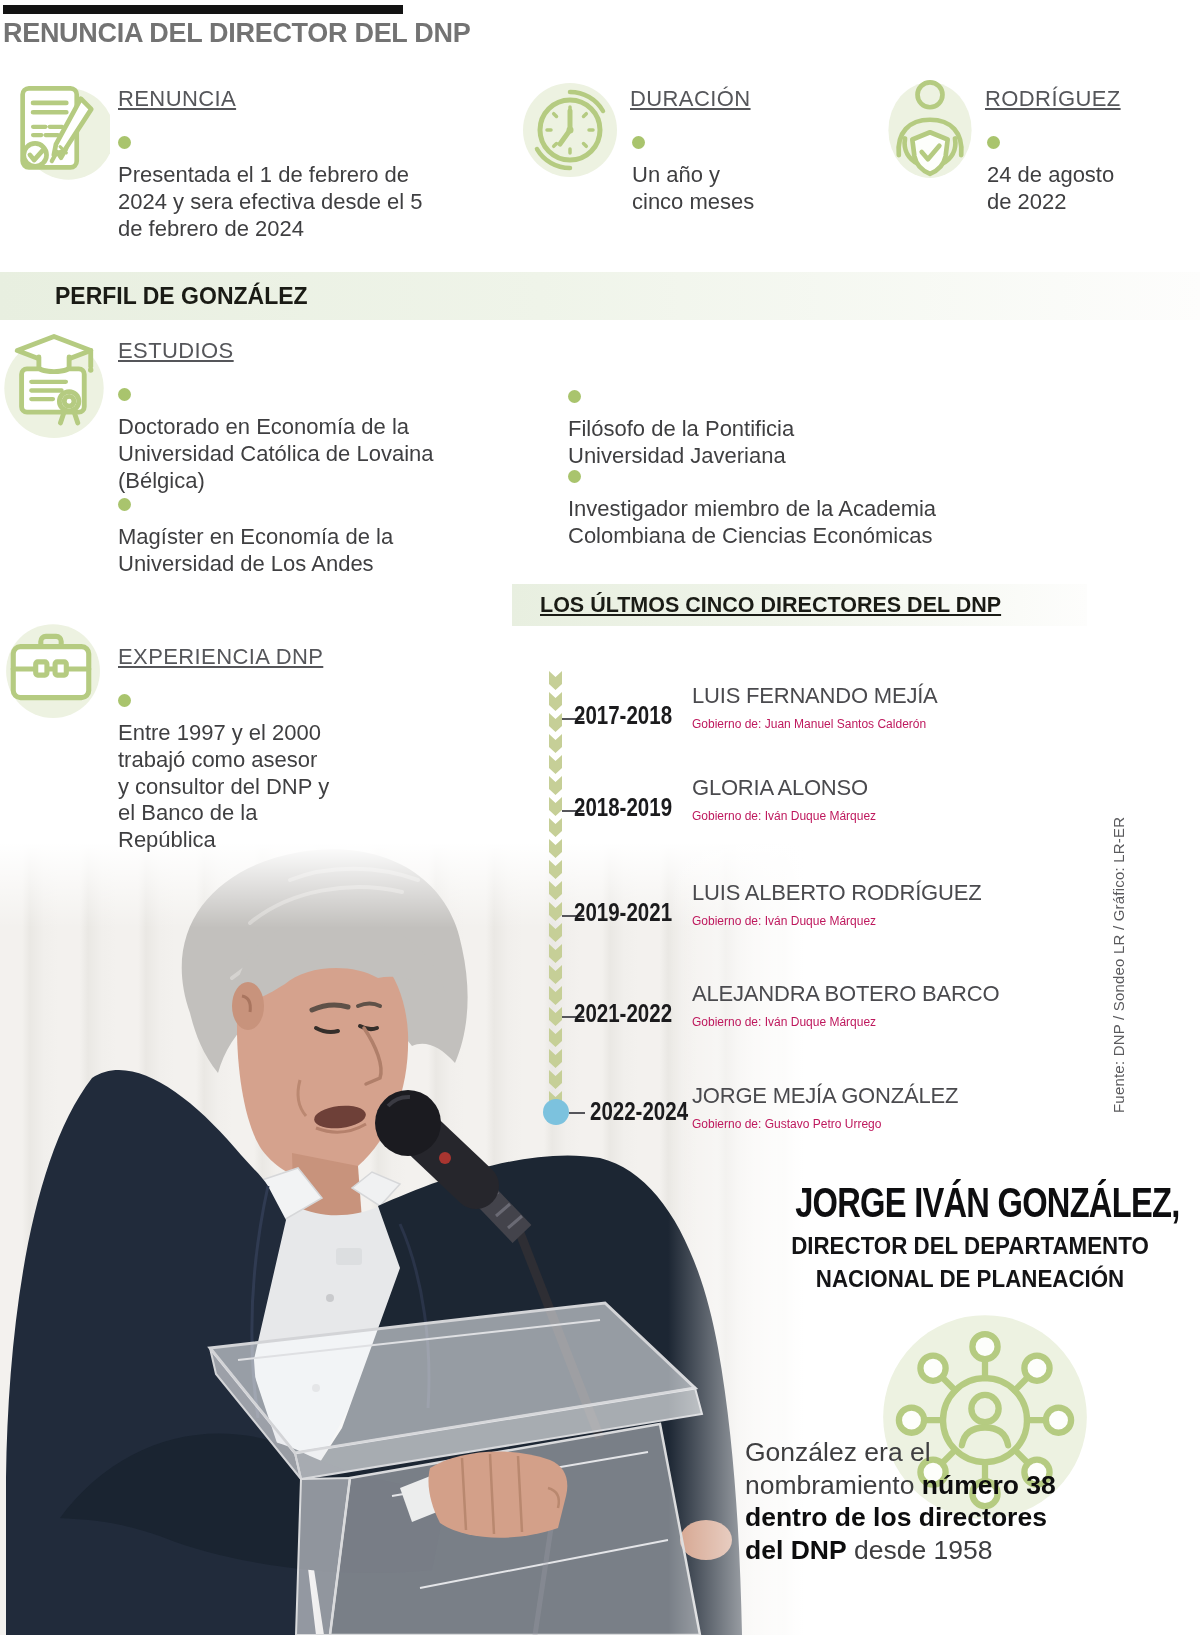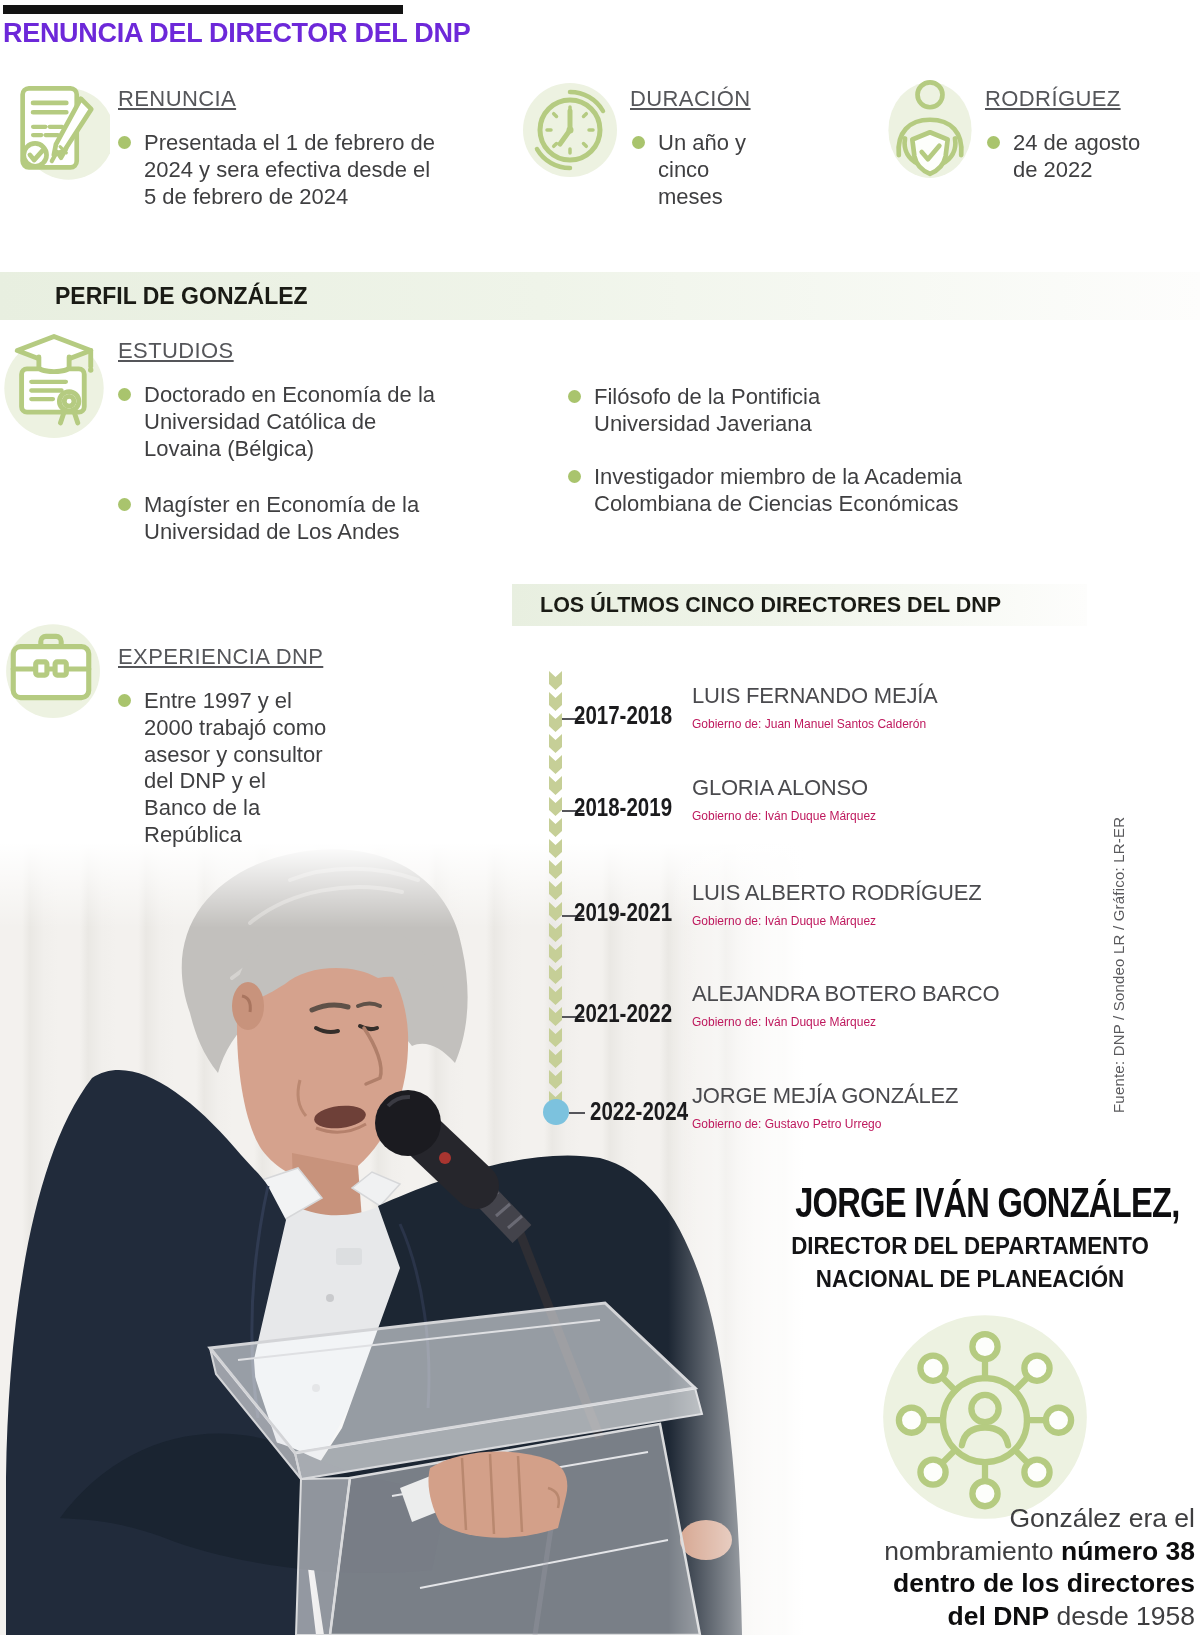--- a/index.html
+++ b/index.html
@@ -9,7 +9,7 @@
   .abs{position:absolute;}
 
   .top-bar{left:3px;top:5px;width:400px;height:9px;background:#131313;}
-  .main-title{left:3px;top:18px;margin:0;font-size:27px;font-weight:700;color:#6d28d9;letter-spacing:-0.3px;white-space:nowrap;}
+  .main-title{left:3px;top:18px;margin:0;font-size:27px;font-weight:700;color:#737373;letter-spacing:-0.3px;white-space:nowrap;}
 
   .icon-wrap svg{display:block;width:100%;height:100%;}
   .fact-label{font-size:22px;color:#55565a;letter-spacing:0.4px;white-space:nowrap;text-decoration:underline;}

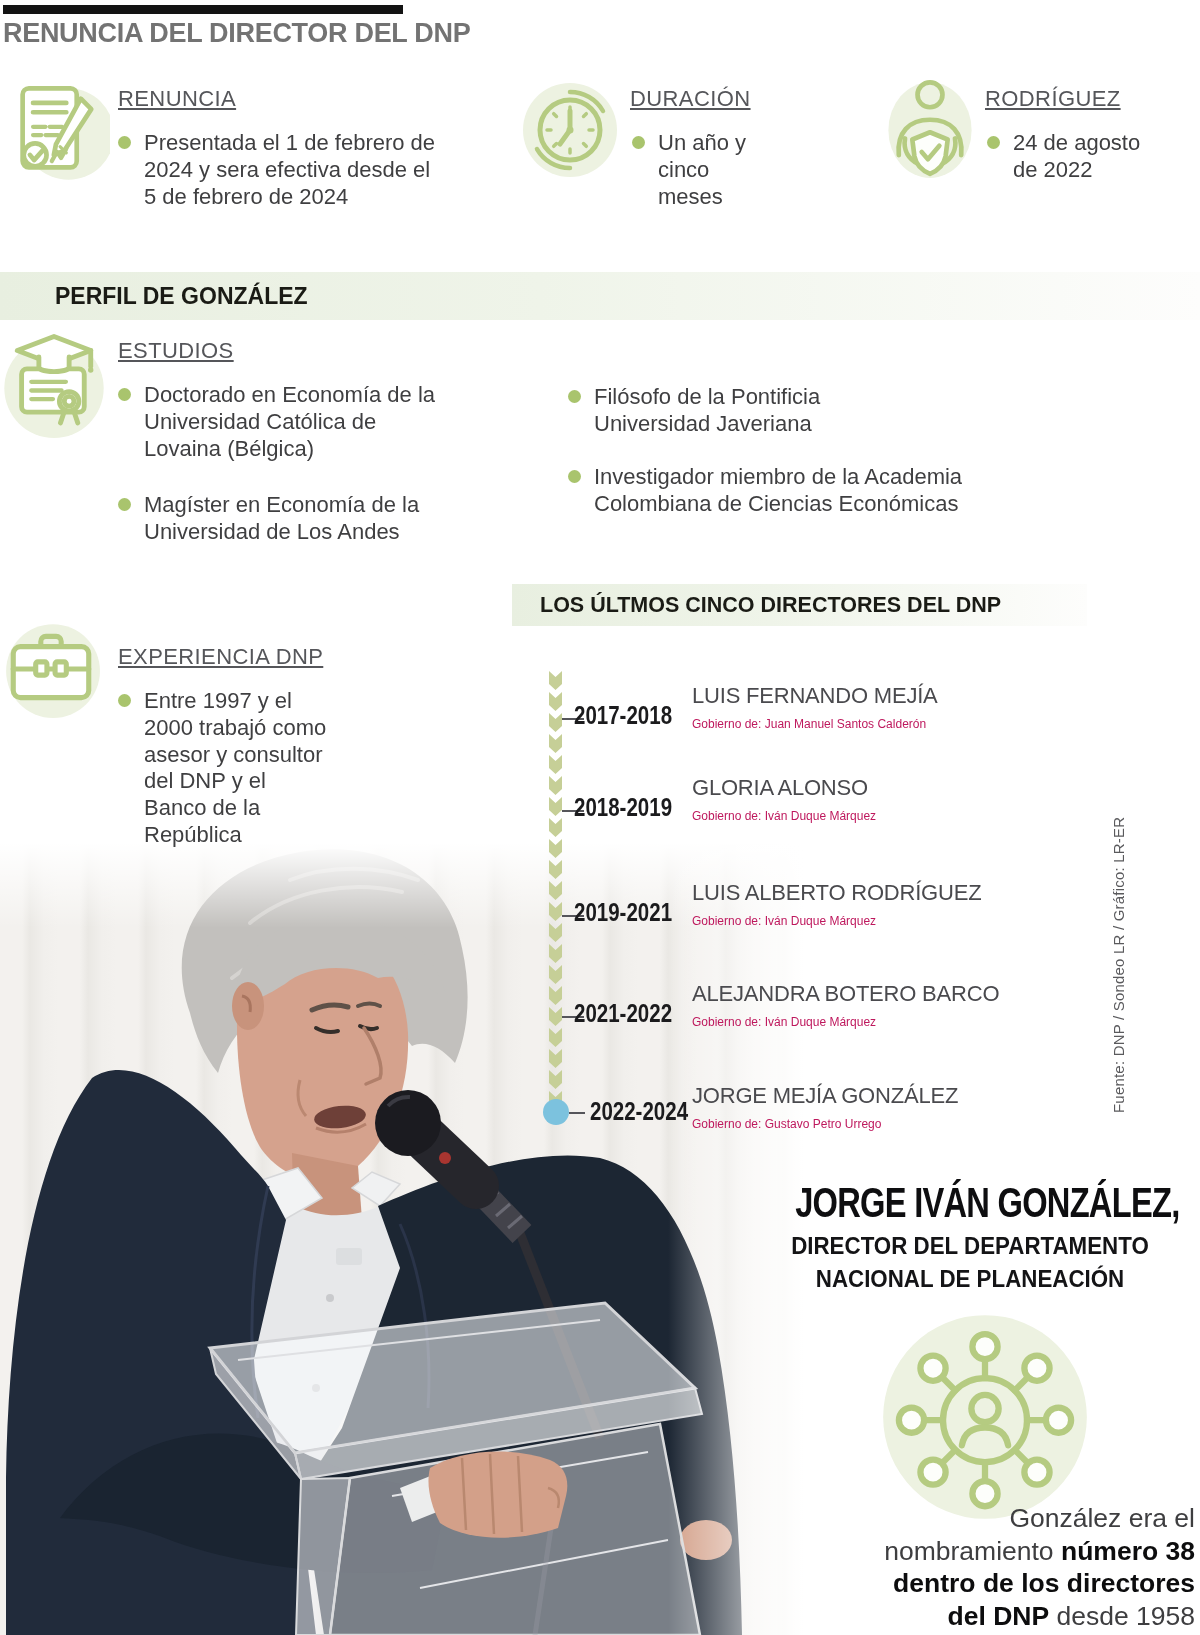--- a/index.html
+++ b/index.html
@@ -13,7 +13,7 @@
 
   .icon-wrap svg{display:block;width:100%;height:100%;}
   .fact-label{font-size:22px;color:#55565a;letter-spacing:0.4px;white-space:nowrap;text-decoration:underline;}
-  .bullet-item{display:flex;gap:13px;font-size:22px;line-height:1.22;color:#3f3f41;}
+  .bullet-item{display:flex;gap:13px;font-size:22px;line-height:1.22;color:#3f3f41;flex-direction:column;}
   .bullet{flex:0 0 13px;width:13px;height:13px;border-radius:50%;background:#a9c46d;margin-top:6px;}
 
   .band{background:linear-gradient(90deg,#e8efe0 0%,#eff4e9 45%,#fdfdfc 100%);}

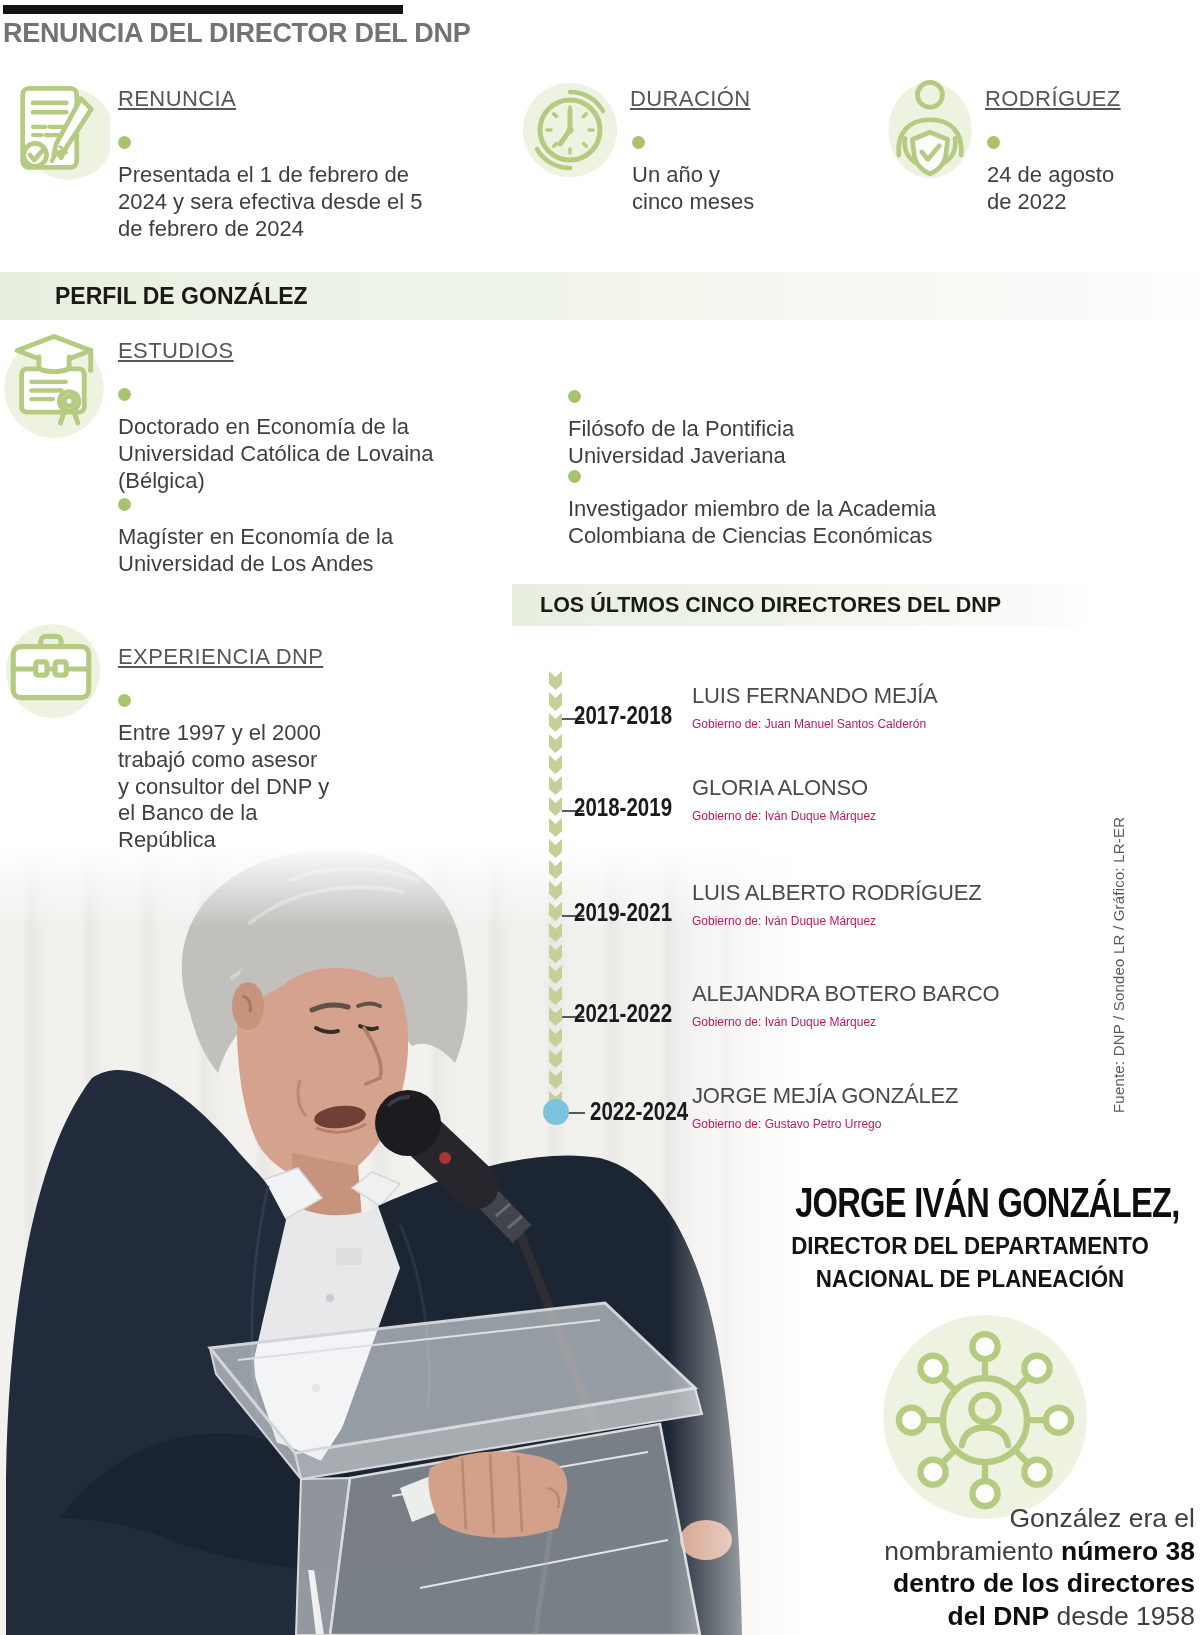--- a/index.html
+++ b/index.html
@@ -21,7 +21,7 @@
   #band-perfil{left:0;top:272px;width:1200px;height:48px;}
   #perfil-title{left:55px;top:272px;height:48px;line-height:48px;font-size:23px;text-align:center;}
   #band-directors{left:512px;top:584px;width:575px;height:42px;}
-  #directors-title{left:540px;top:584px;height:42px;line-height:42px;font-size:21.5px;}
+  #directors-title{left:540px;top:584px;height:42px;line-height:42px;font-size:21.5px;text-decoration:underline;}
 
   .tl-years{font-size:25px;font-weight:700;color:#1b1b1d;transform:scaleX(0.82);transform-origin:0 50%;white-space:nowrap;line-height:26px;}
   .tl-name{font-size:22px;color:#4a4a4e;letter-spacing:-0.2px;white-space:nowrap;line-height:24px;}

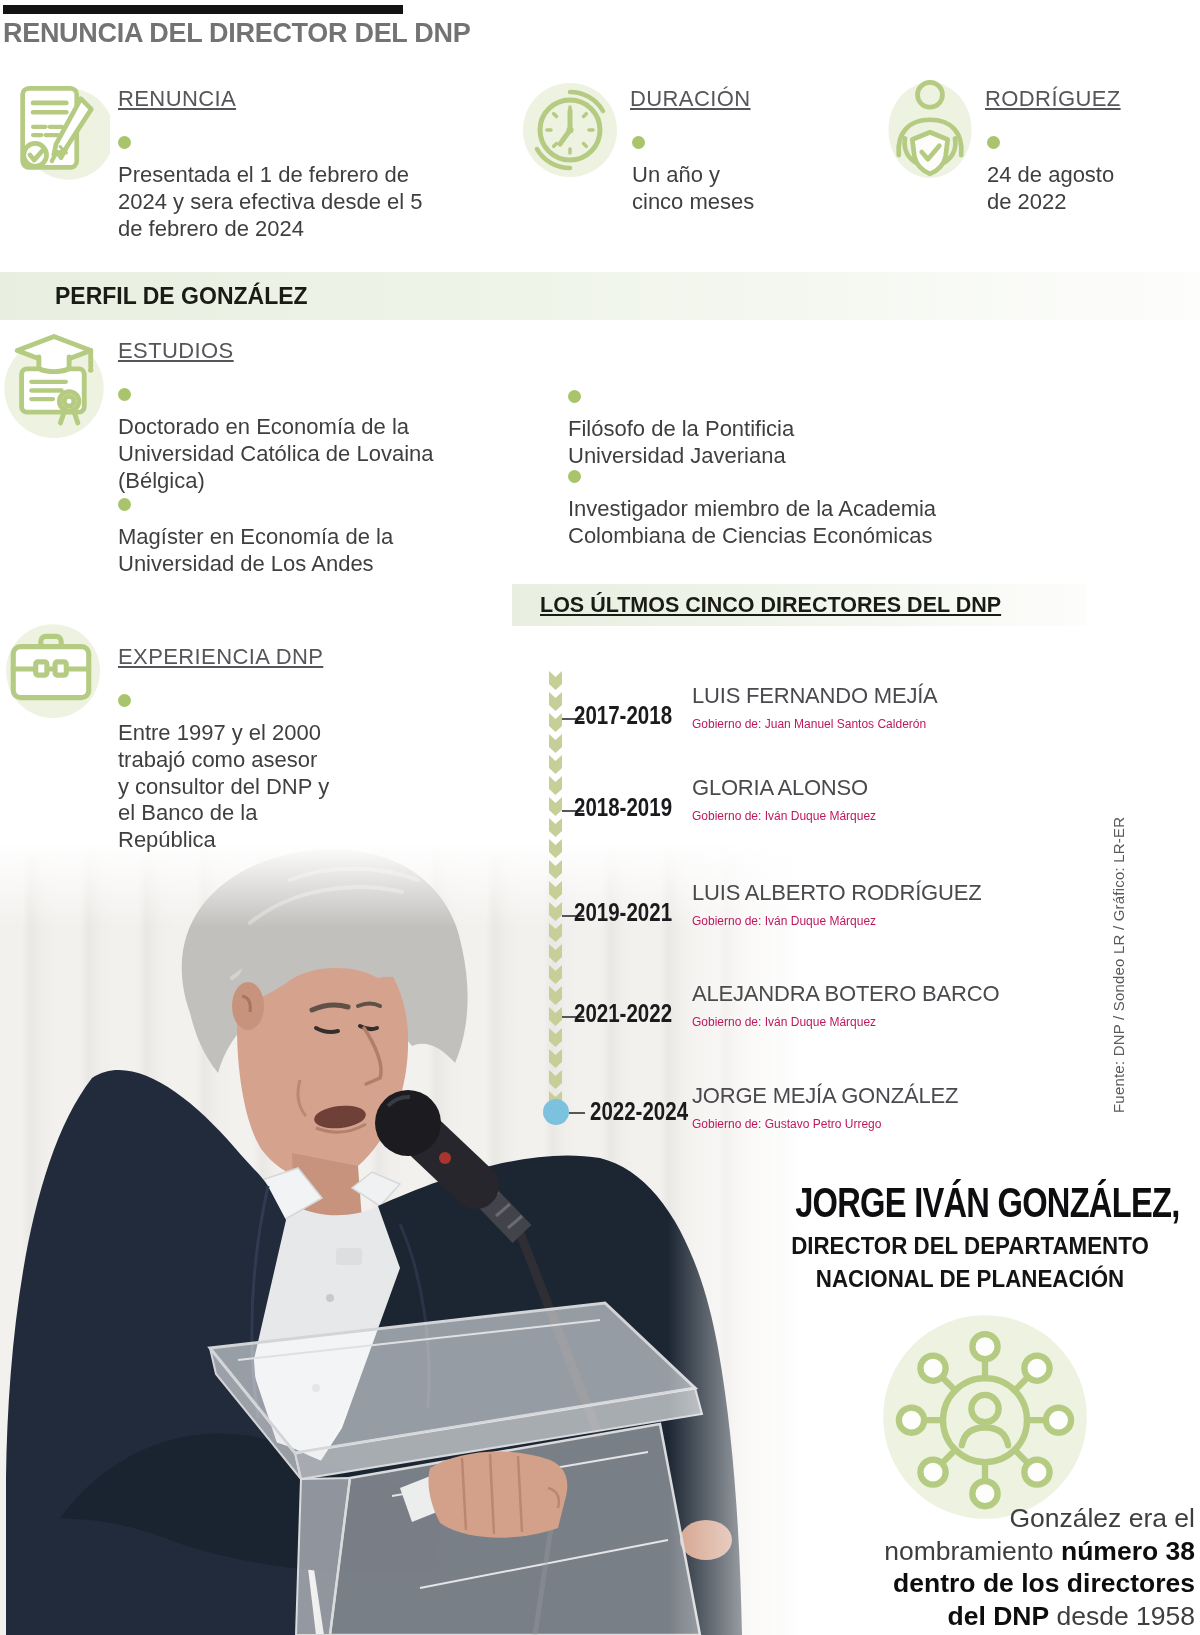--- a/index.html
+++ b/index.html
@@ -34,7 +34,7 @@
   .cap-role{left:740px;width:460px;text-align:center;font-size:23.5px;font-weight:700;color:#141416;
             transform:scaleX(0.95);white-space:nowrap;}
 
-  .footer-fact{left:745px;top:1502px;width:450px;text-align:right;font-size:26.5px;line-height:32.5px;color:#3e3e40;}
+  .footer-fact{left:745px;top:1436px;width:450px;text-align:left;font-size:26.5px;line-height:32.5px;color:#3e3e40;}
   .footer-fact b{color:#0d0d0e;font-weight:700;}
 
   .source-credit{left:1110px;top:795px;height:318px;writing-mode:vertical-rl;transform:rotate(180deg);

